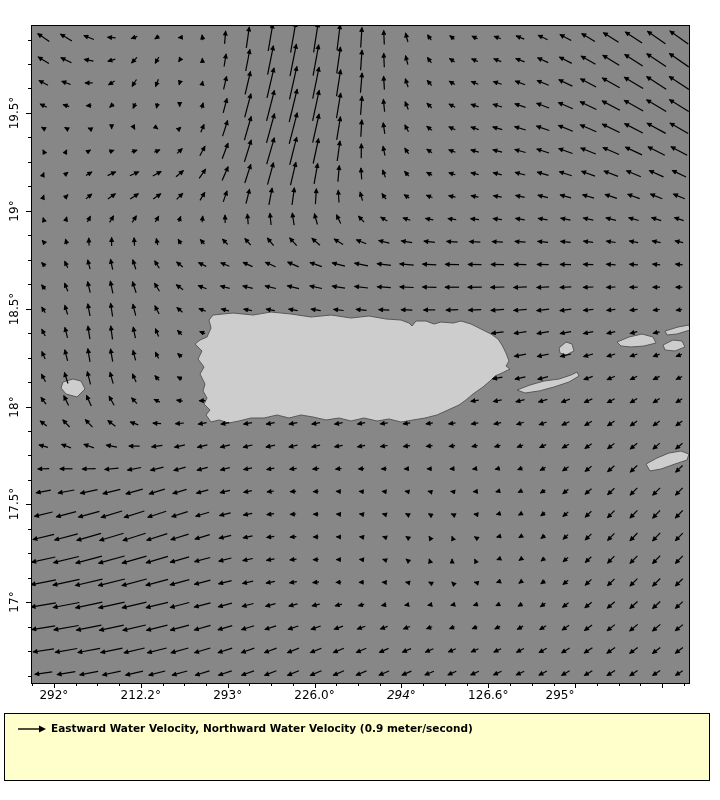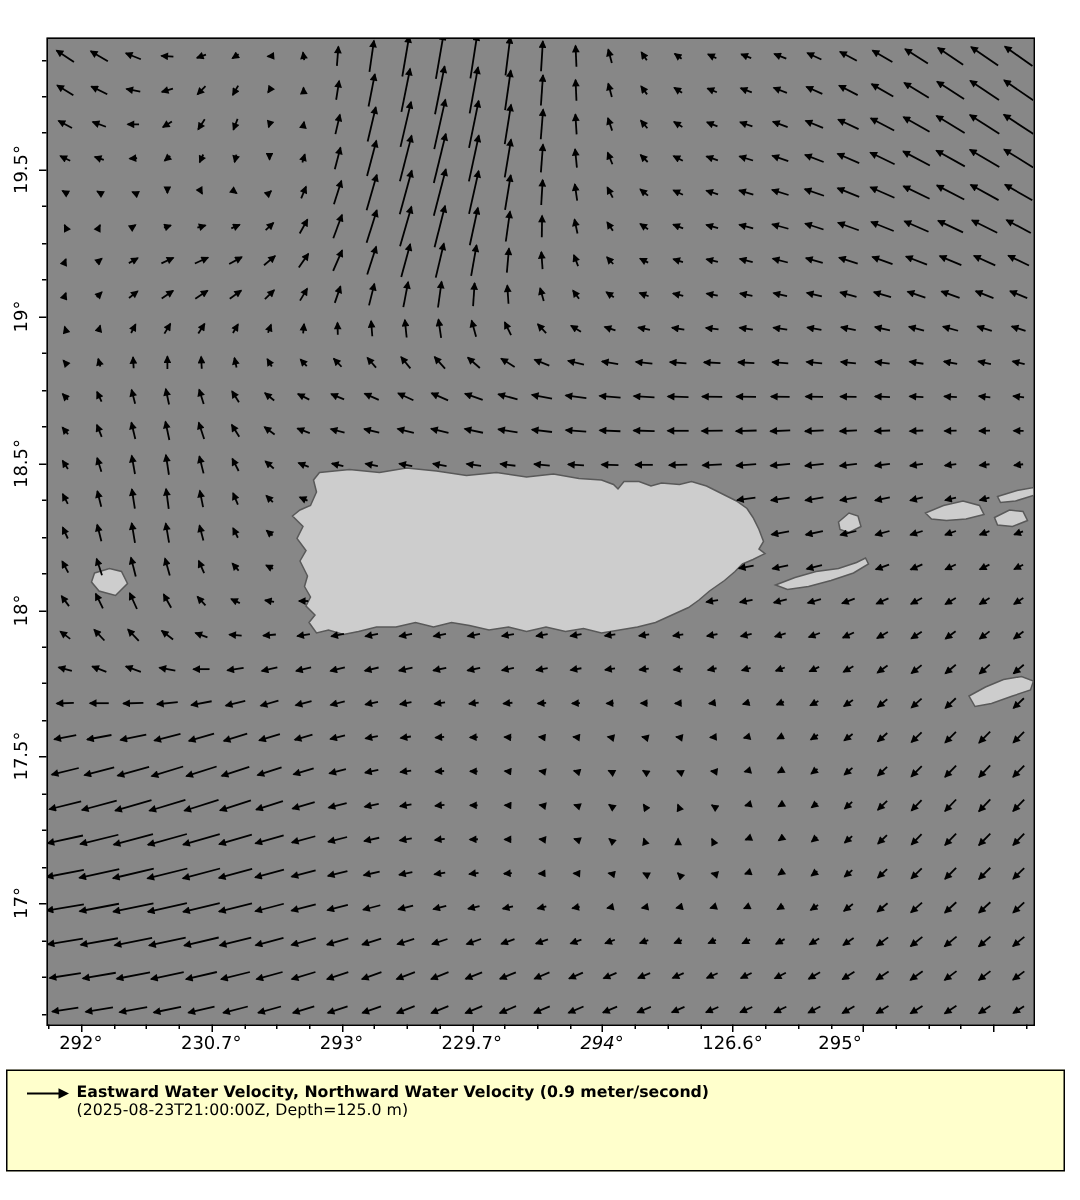--- a/index.html
+++ b/index.html
@@ -866,7 +866,7 @@
       <div class="tick" style="left: 662.1px; top: 683px; width: 1px; height: 5px;"></div>
       <div class="tick" style="left: 683.8px; top: 683px; width: 1px; height: 3px;"></div>
       <div class="xlab" style="left: 53.9px; top: 688px;">292°</div>
-      <div class="xlab" style="left: 140.8px; top: 688px;">230.7°</div>
+      <div class="xlab" style="left: 140.8px; top: 688px;">212.2°</div>
       <div class="xlab" style="left: 227.7px; top: 688px;">293°</div>
       <div class="xlab" style="left: 314.5px; top: 688px;">229.7°</div>
       <div class="xlab" style="left: 401.4px; top: 688px; font-style: italic;">294°</div>

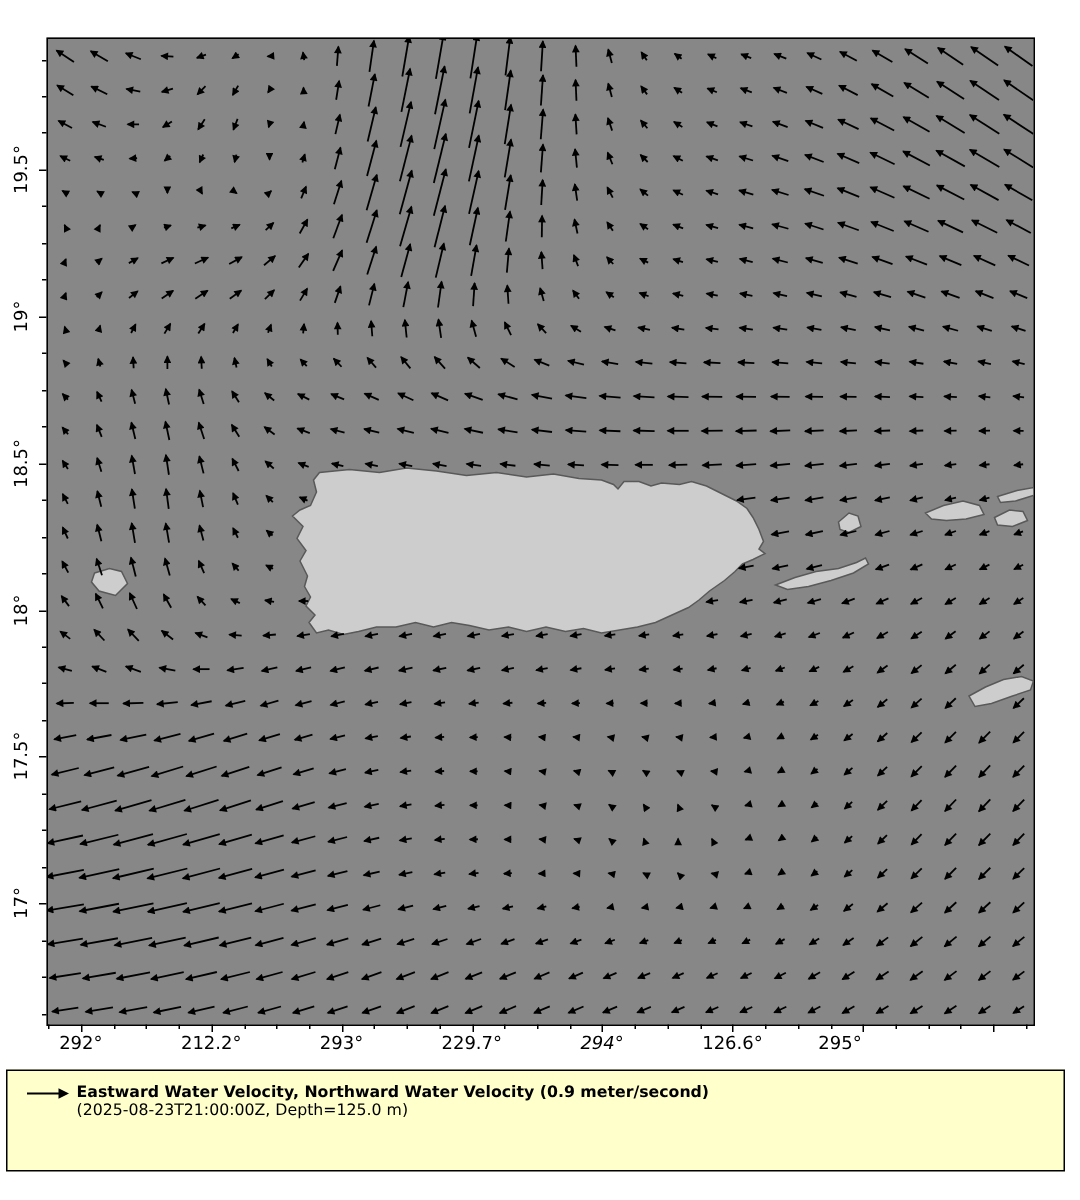--- a/index.html
+++ b/index.html
@@ -868,7 +868,7 @@
       <div class="xlab" style="left: 53.9px; top: 688px;">292°</div>
       <div class="xlab" style="left: 140.8px; top: 688px;">212.2°</div>
       <div class="xlab" style="left: 227.7px; top: 688px;">293°</div>
-      <div class="xlab" style="left: 314.5px; top: 688px;">229.7°</div>
+      <div class="xlab" style="left: 314.5px; top: 688px;">226.0°</div>
       <div class="xlab" style="left: 401.4px; top: 688px; font-style: italic;">294°</div>
       <div class="xlab" style="left: 488.3px; top: 688px;">126.6°</div>
       <div class="xlab" style="left: 560px; top: 688px;">295°</div>

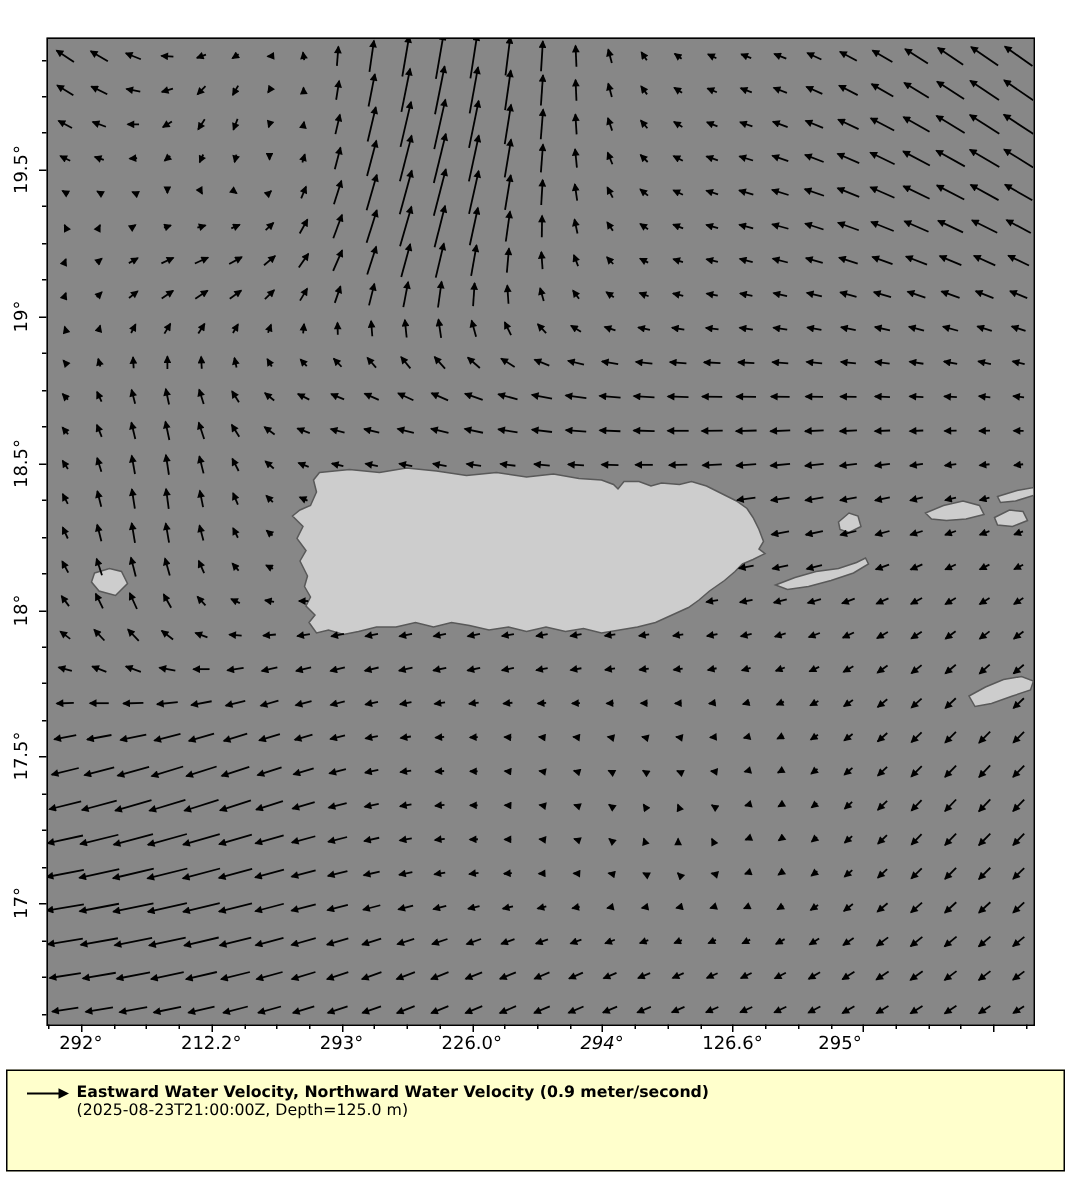--- a/index.html
+++ b/index.html
@@ -916,7 +916,6 @@
     </svg>
     <div class="txt">
       <div class="l1">Eastward Water Velocity, Northward Water Velocity (0.9 meter/second)</div>
-      <div>(2025-08-23T21:00:00Z, Depth=125.0 m)</div>
     </div>
   </div>
 

